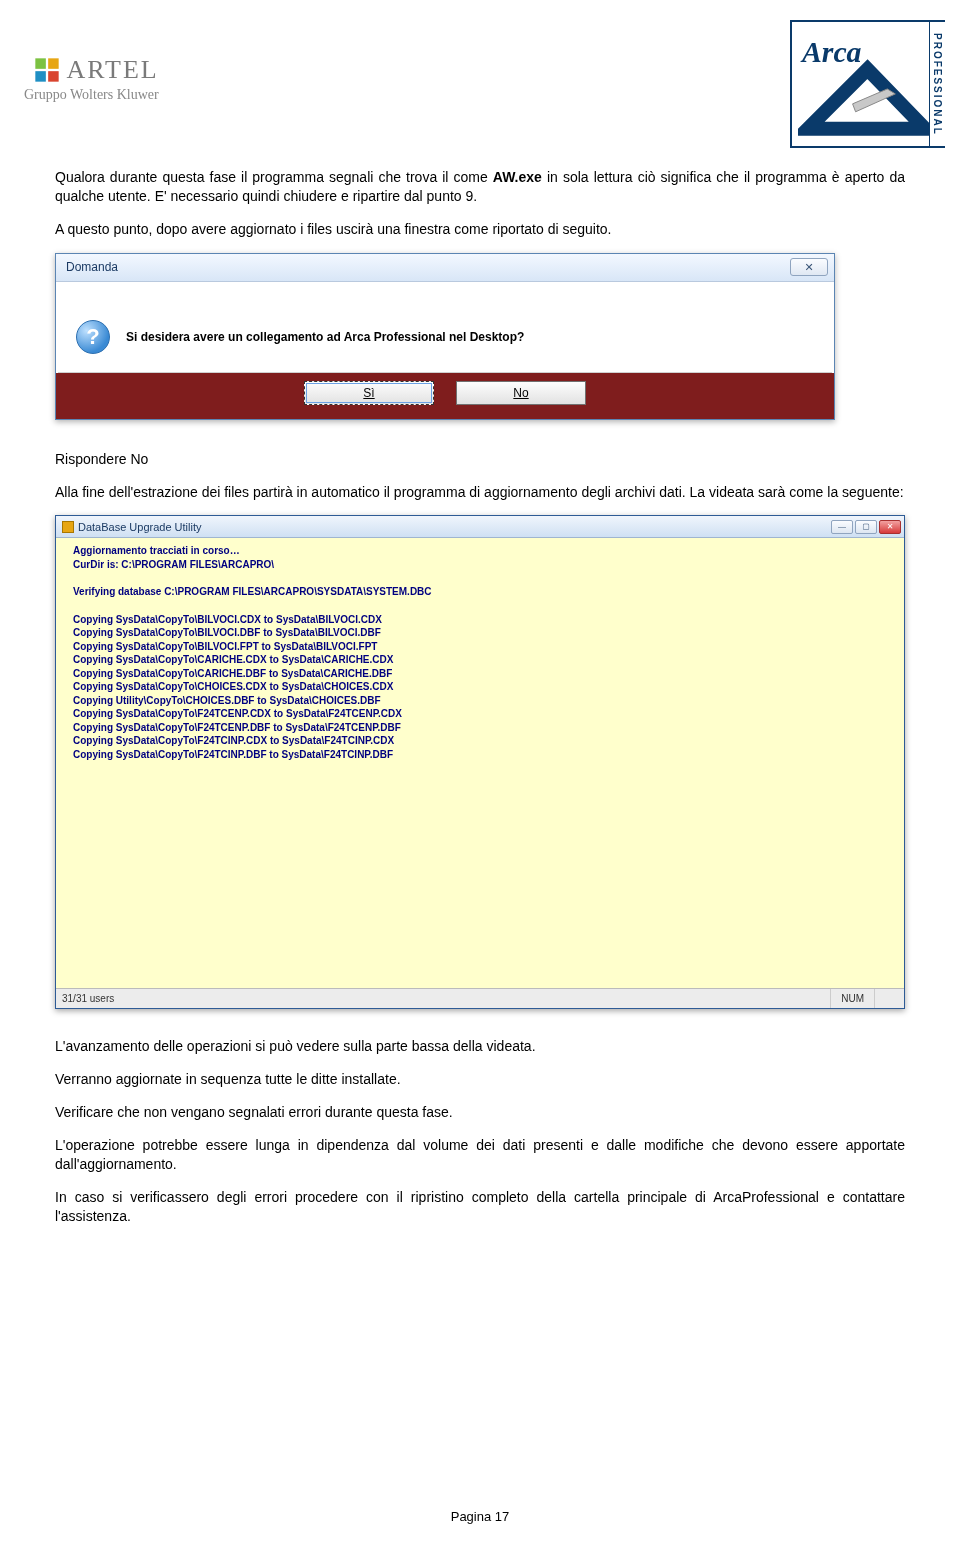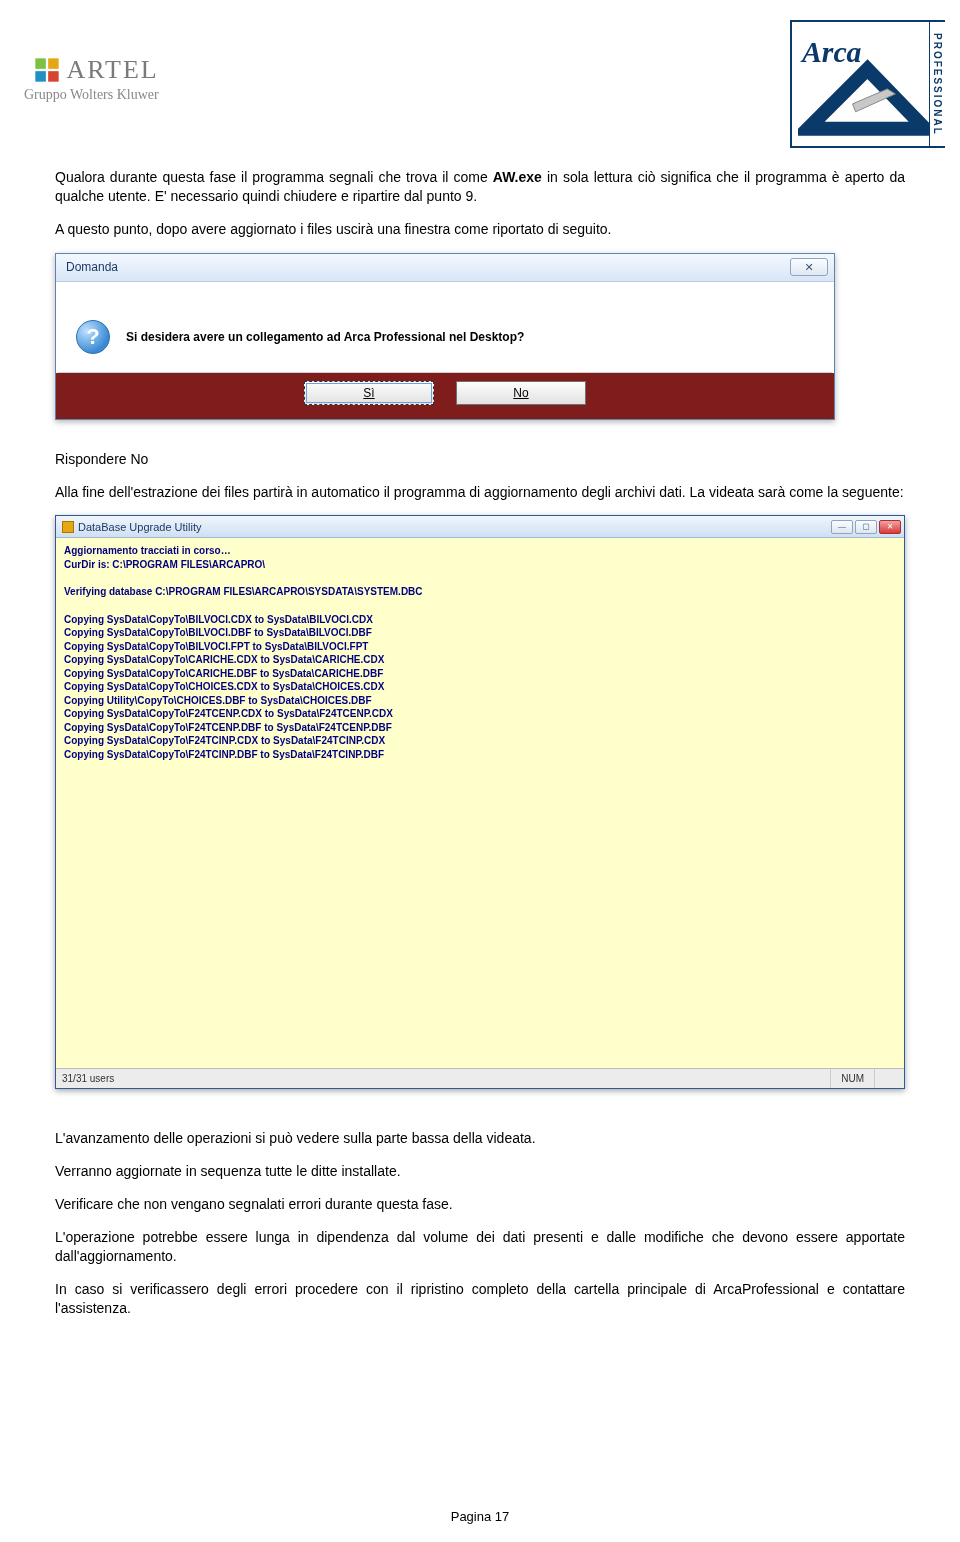--- a/index.html
+++ b/index.html
@@ -92,7 +92,7 @@
   
   .dbwin {
     width: 850px;
-    margin: 6px 0 40px 0;
+    margin: 6px 0 28px 0;
     border:1px solid #2e5b95;
     box-shadow: 0 2px 6px rgba(0,0,0,0.35);
     font-family: Tahoma, Verdana, sans-serif;

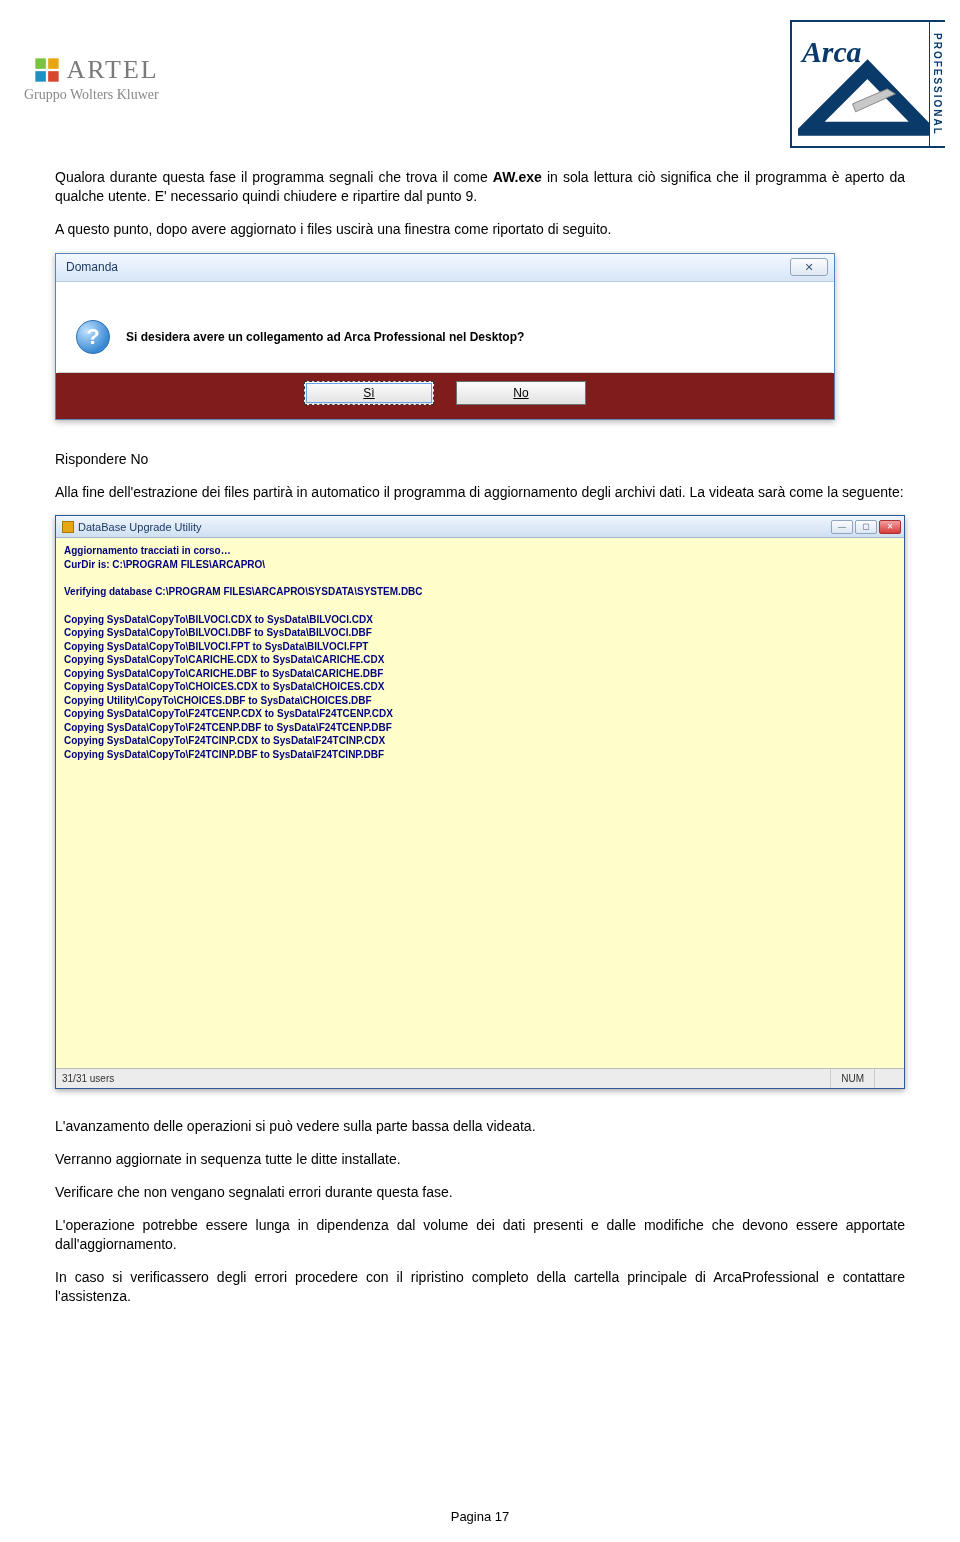--- a/index.html
+++ b/index.html
@@ -112,12 +112,12 @@
   .db-wbtn.red { background: linear-gradient(#f2a0a0,#d73a3a); color:#fff; border-color:#a73030;}
   .db-body {
     background:#ffffcc;
-    padding: 6px 8px;
+    padding: 6px 17px;
     font-size: 10px;
     font-weight: bold;
     color: #000080;
     line-height: 1.35;
-    height: 530px;
+    height: 450px;
     font-family: Verdana, Tahoma, sans-serif;
   }
   .db-body .line { white-space: nowrap; }

